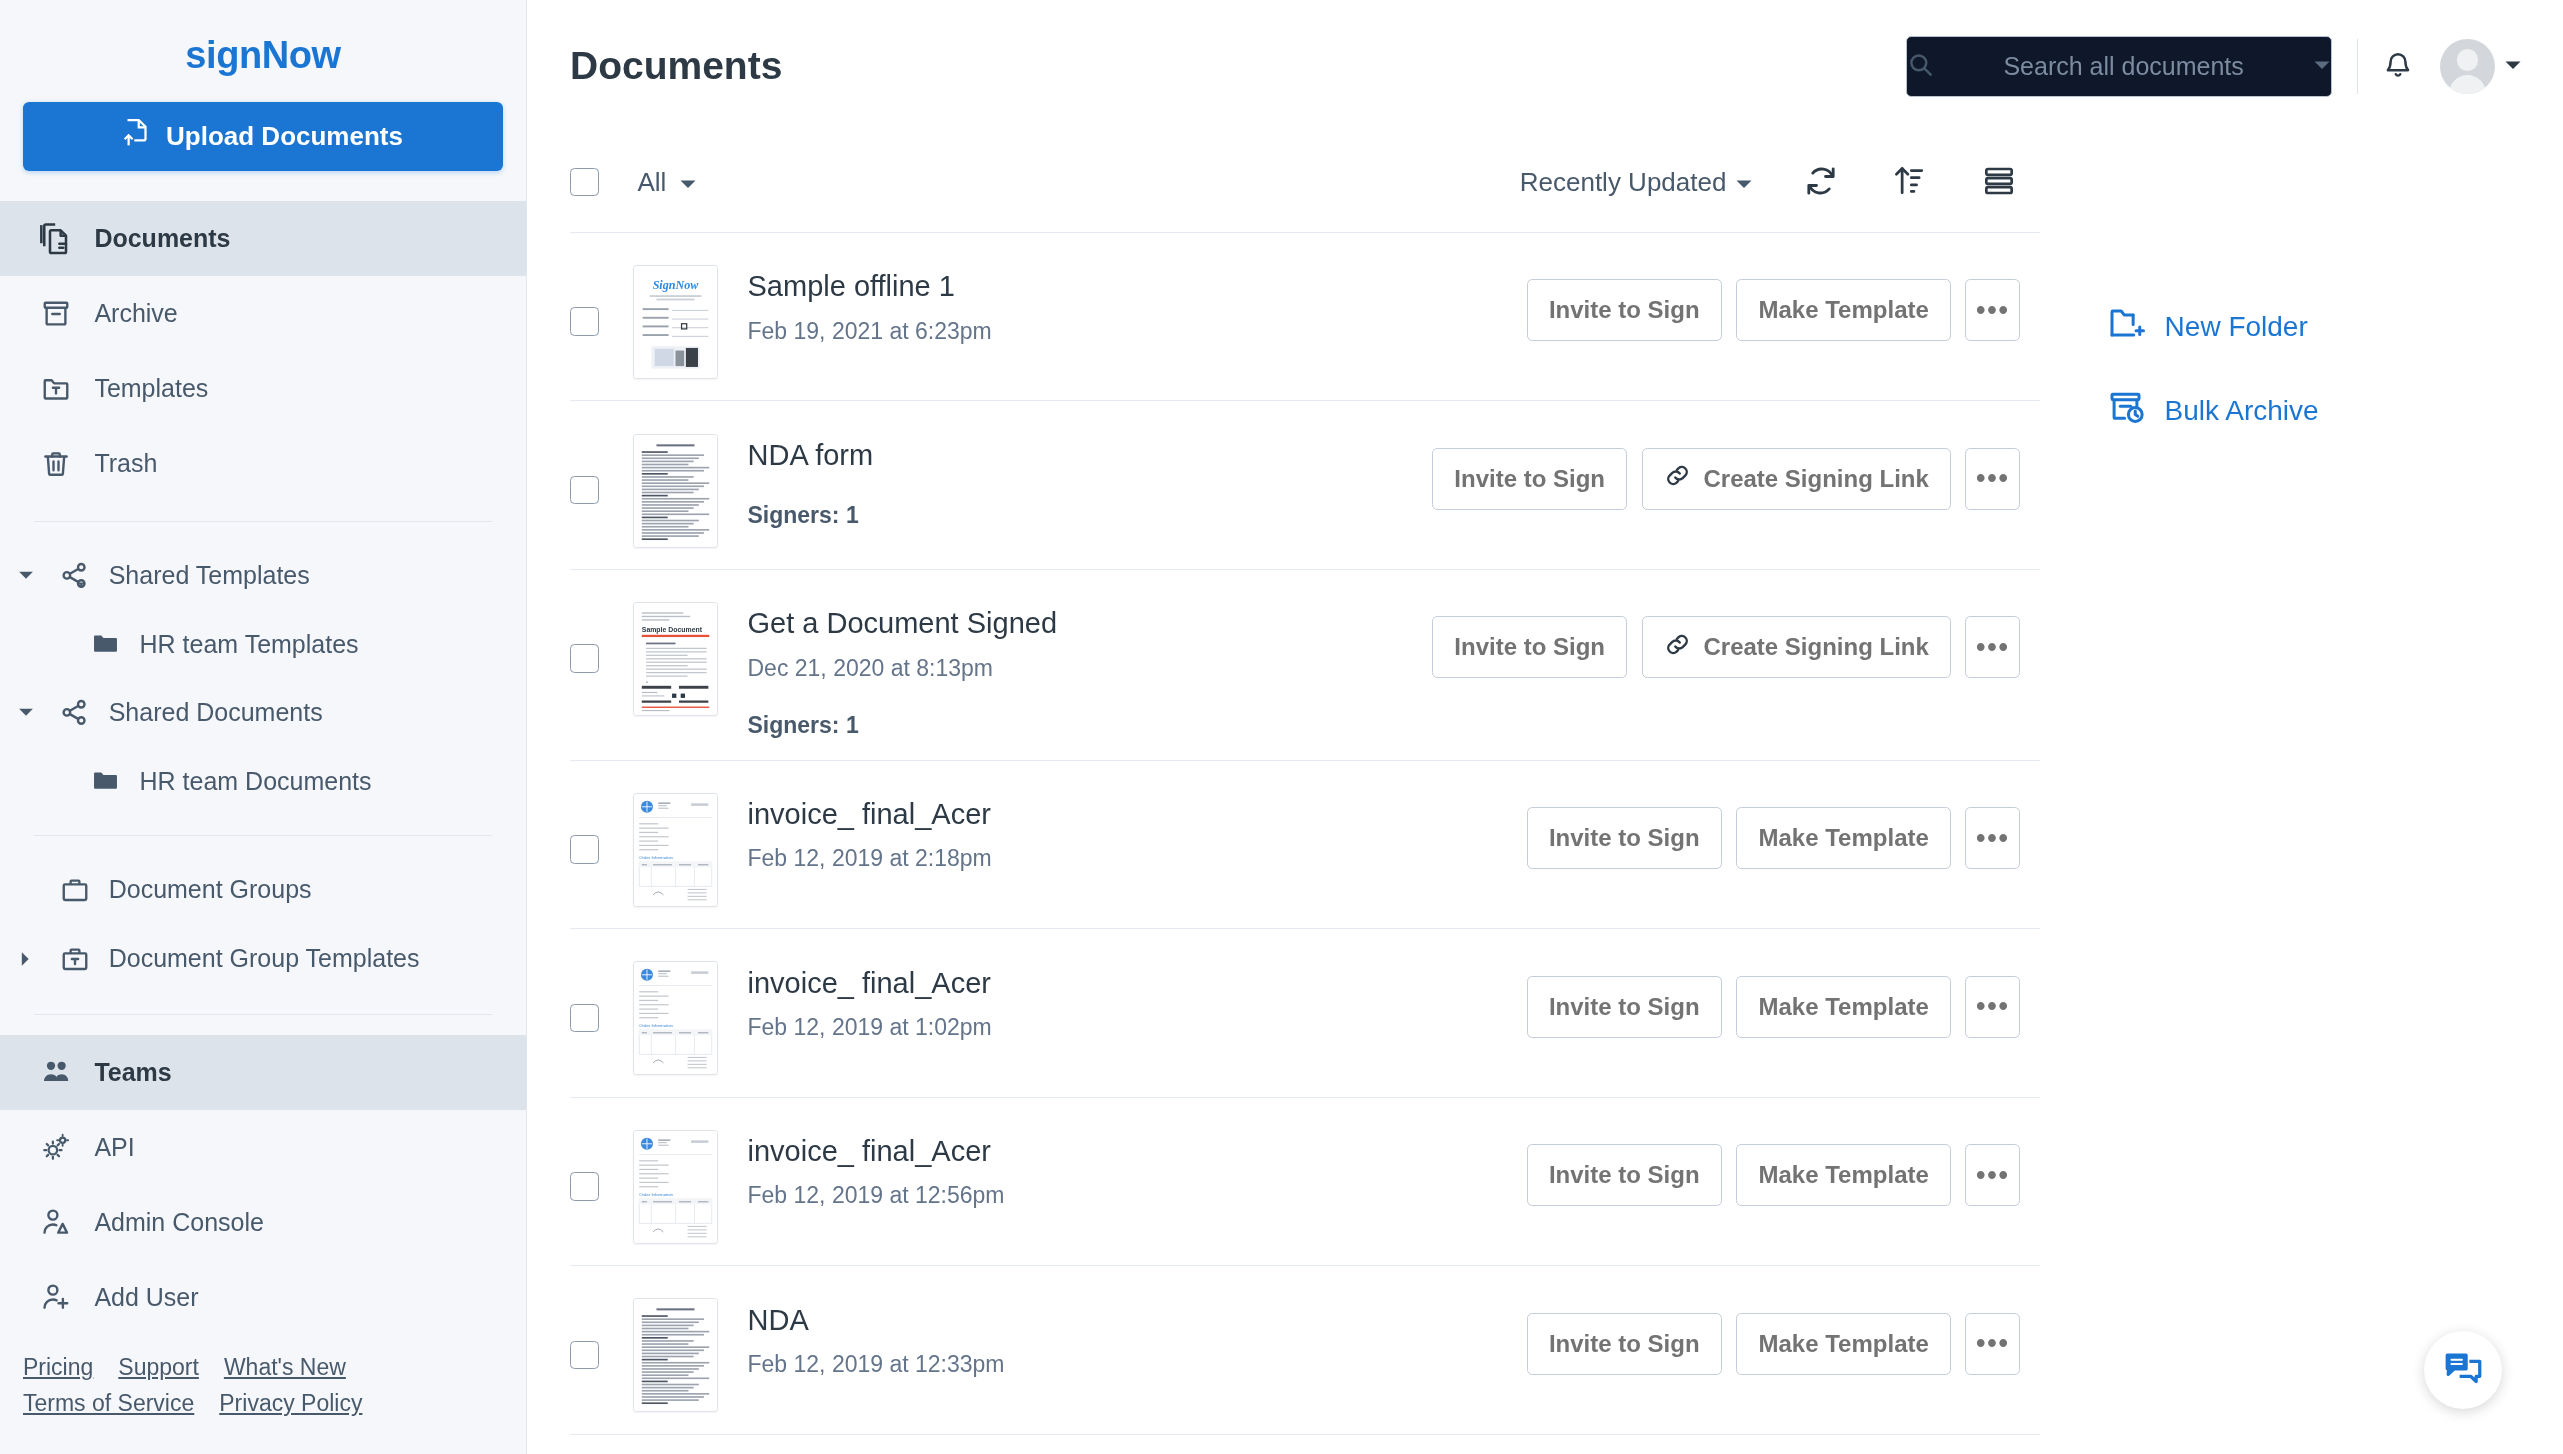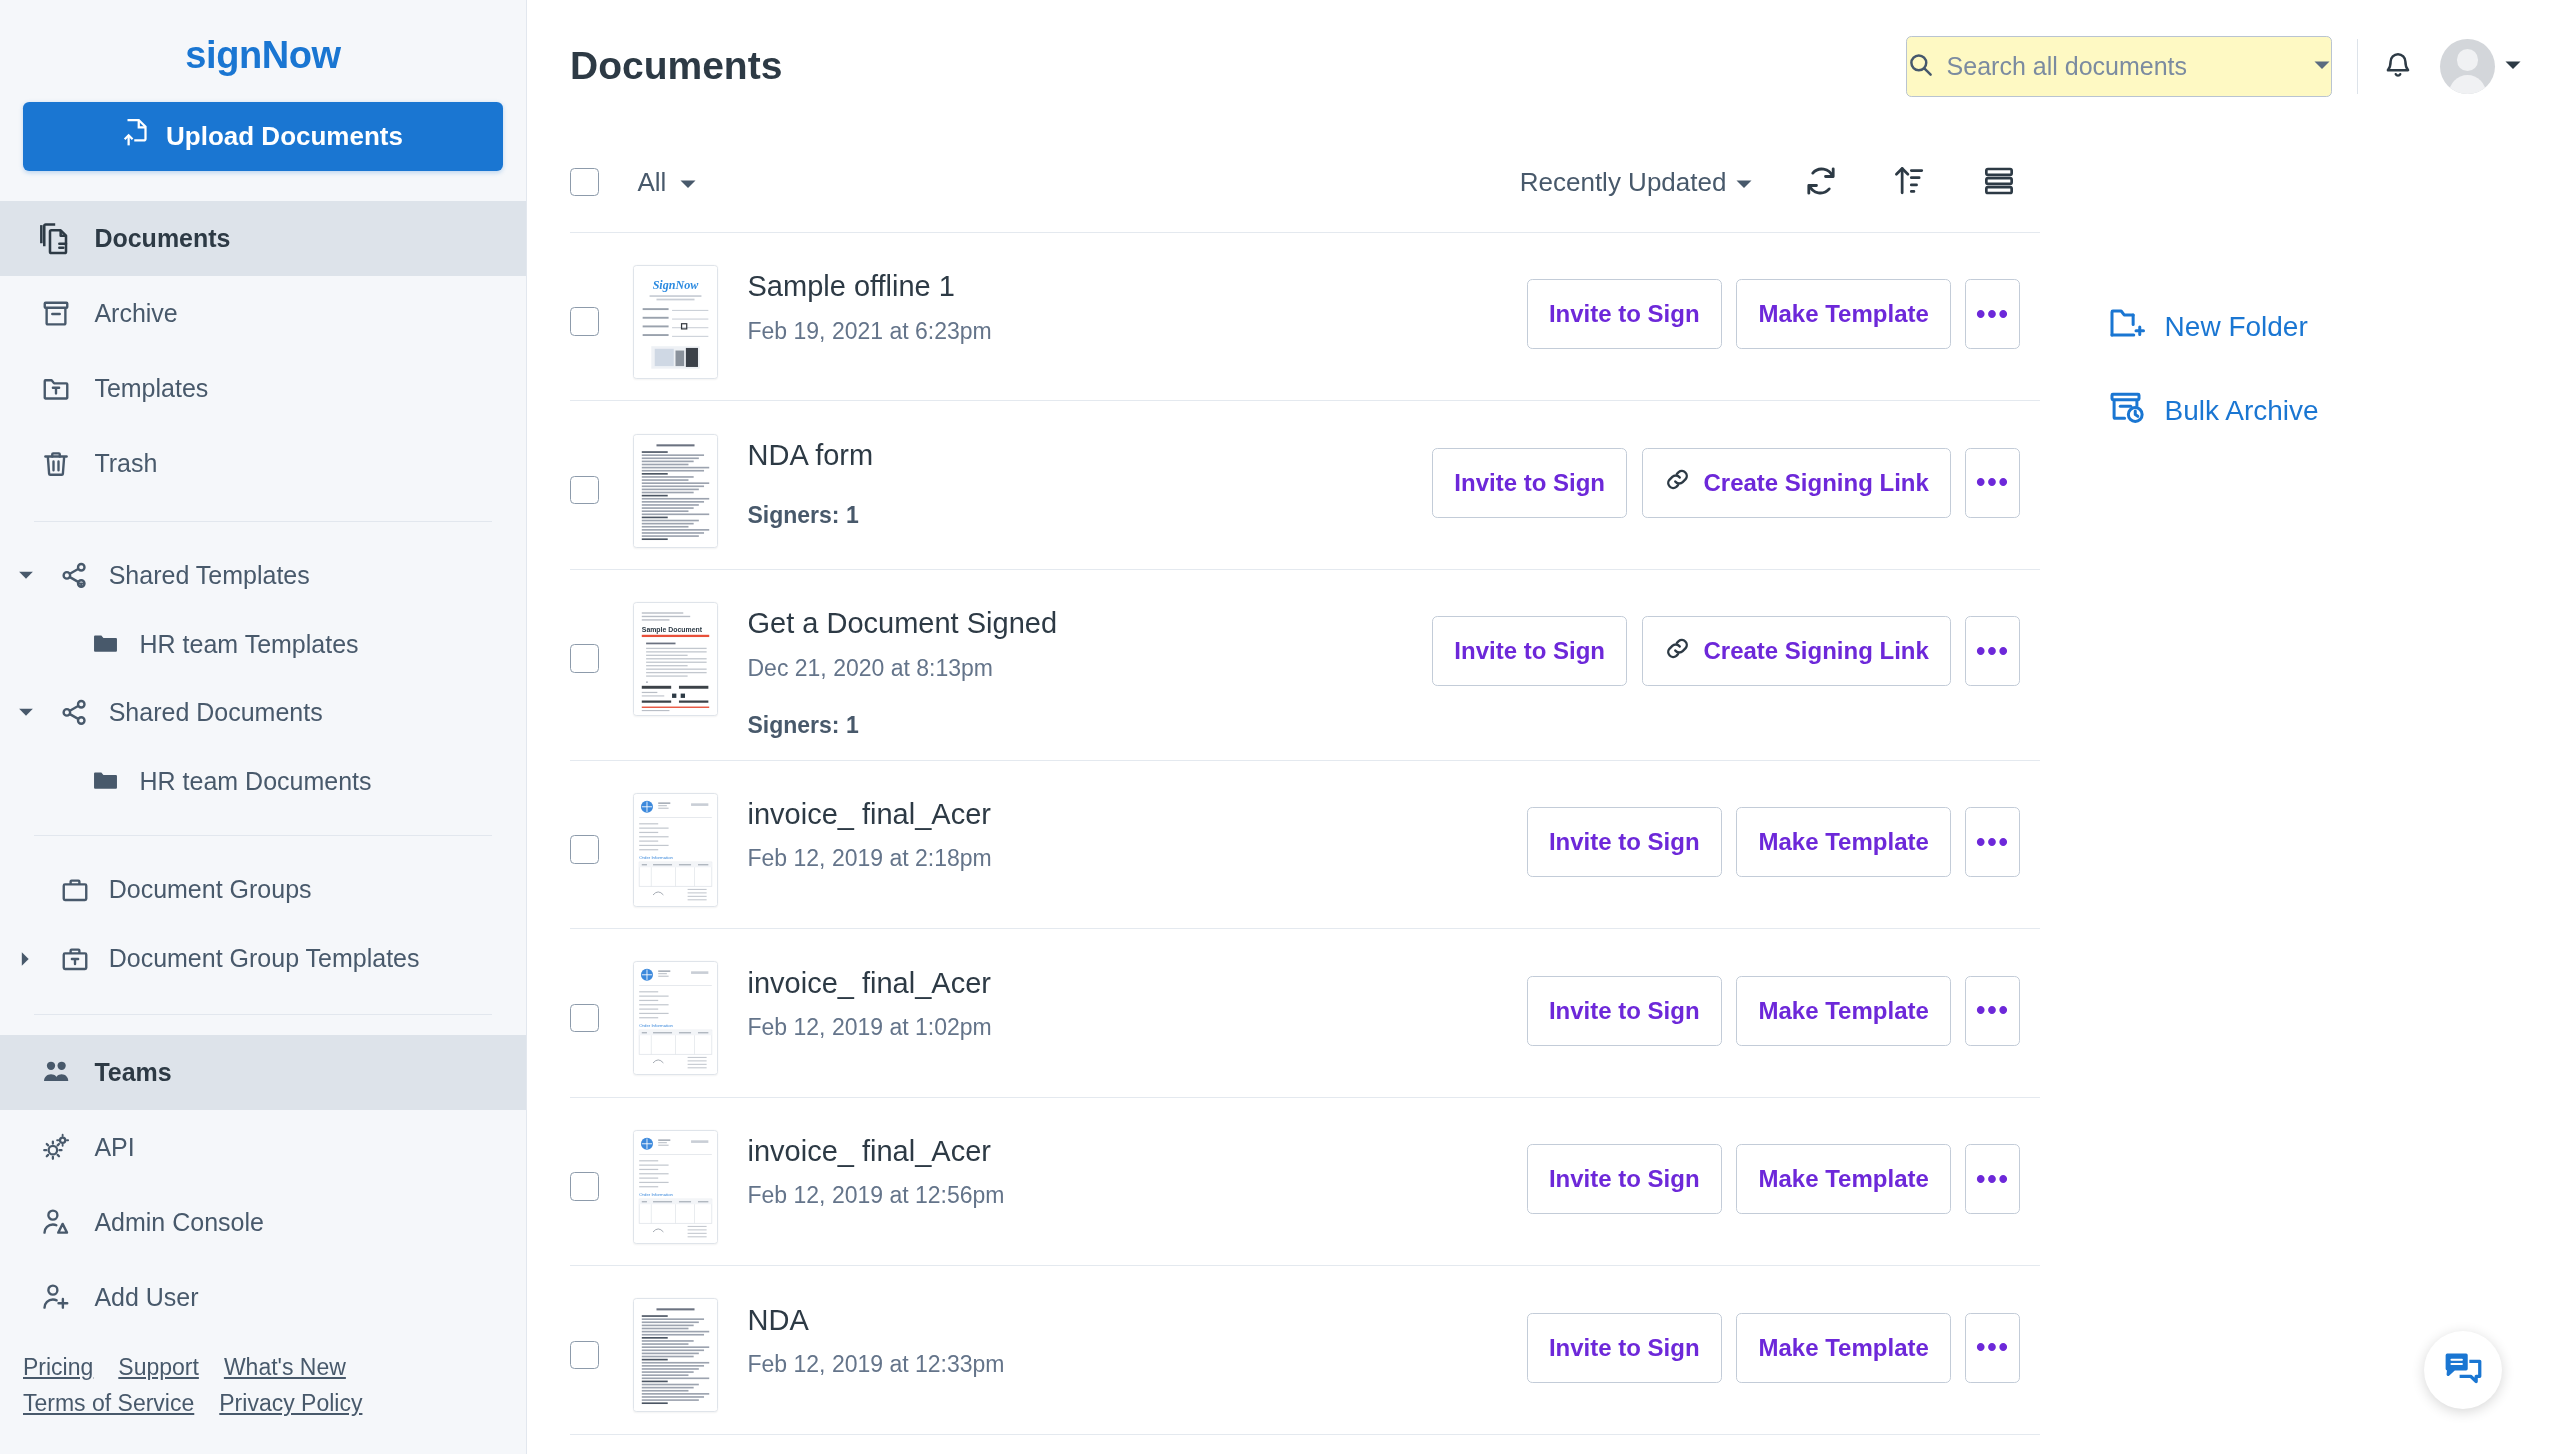--- a/index.html
+++ b/index.html
@@ -111,7 +111,8 @@
     border: 0.9px solid #b9c4d1; border-radius: 5.3px;
     display: flex; align-items: center; gap: 12.5px;
     padding: 0 0;
-    background: #fef9c3;
+    background: #0f172a;
+    text-align: center;
   }
   .search-box .ph { color: #7b8ba0; font-size: 25px; flex: 1 1 auto; }
   .sep-v { width: 0.9px; height: 55px; background: #dde3ea; margin: 0 25px; }

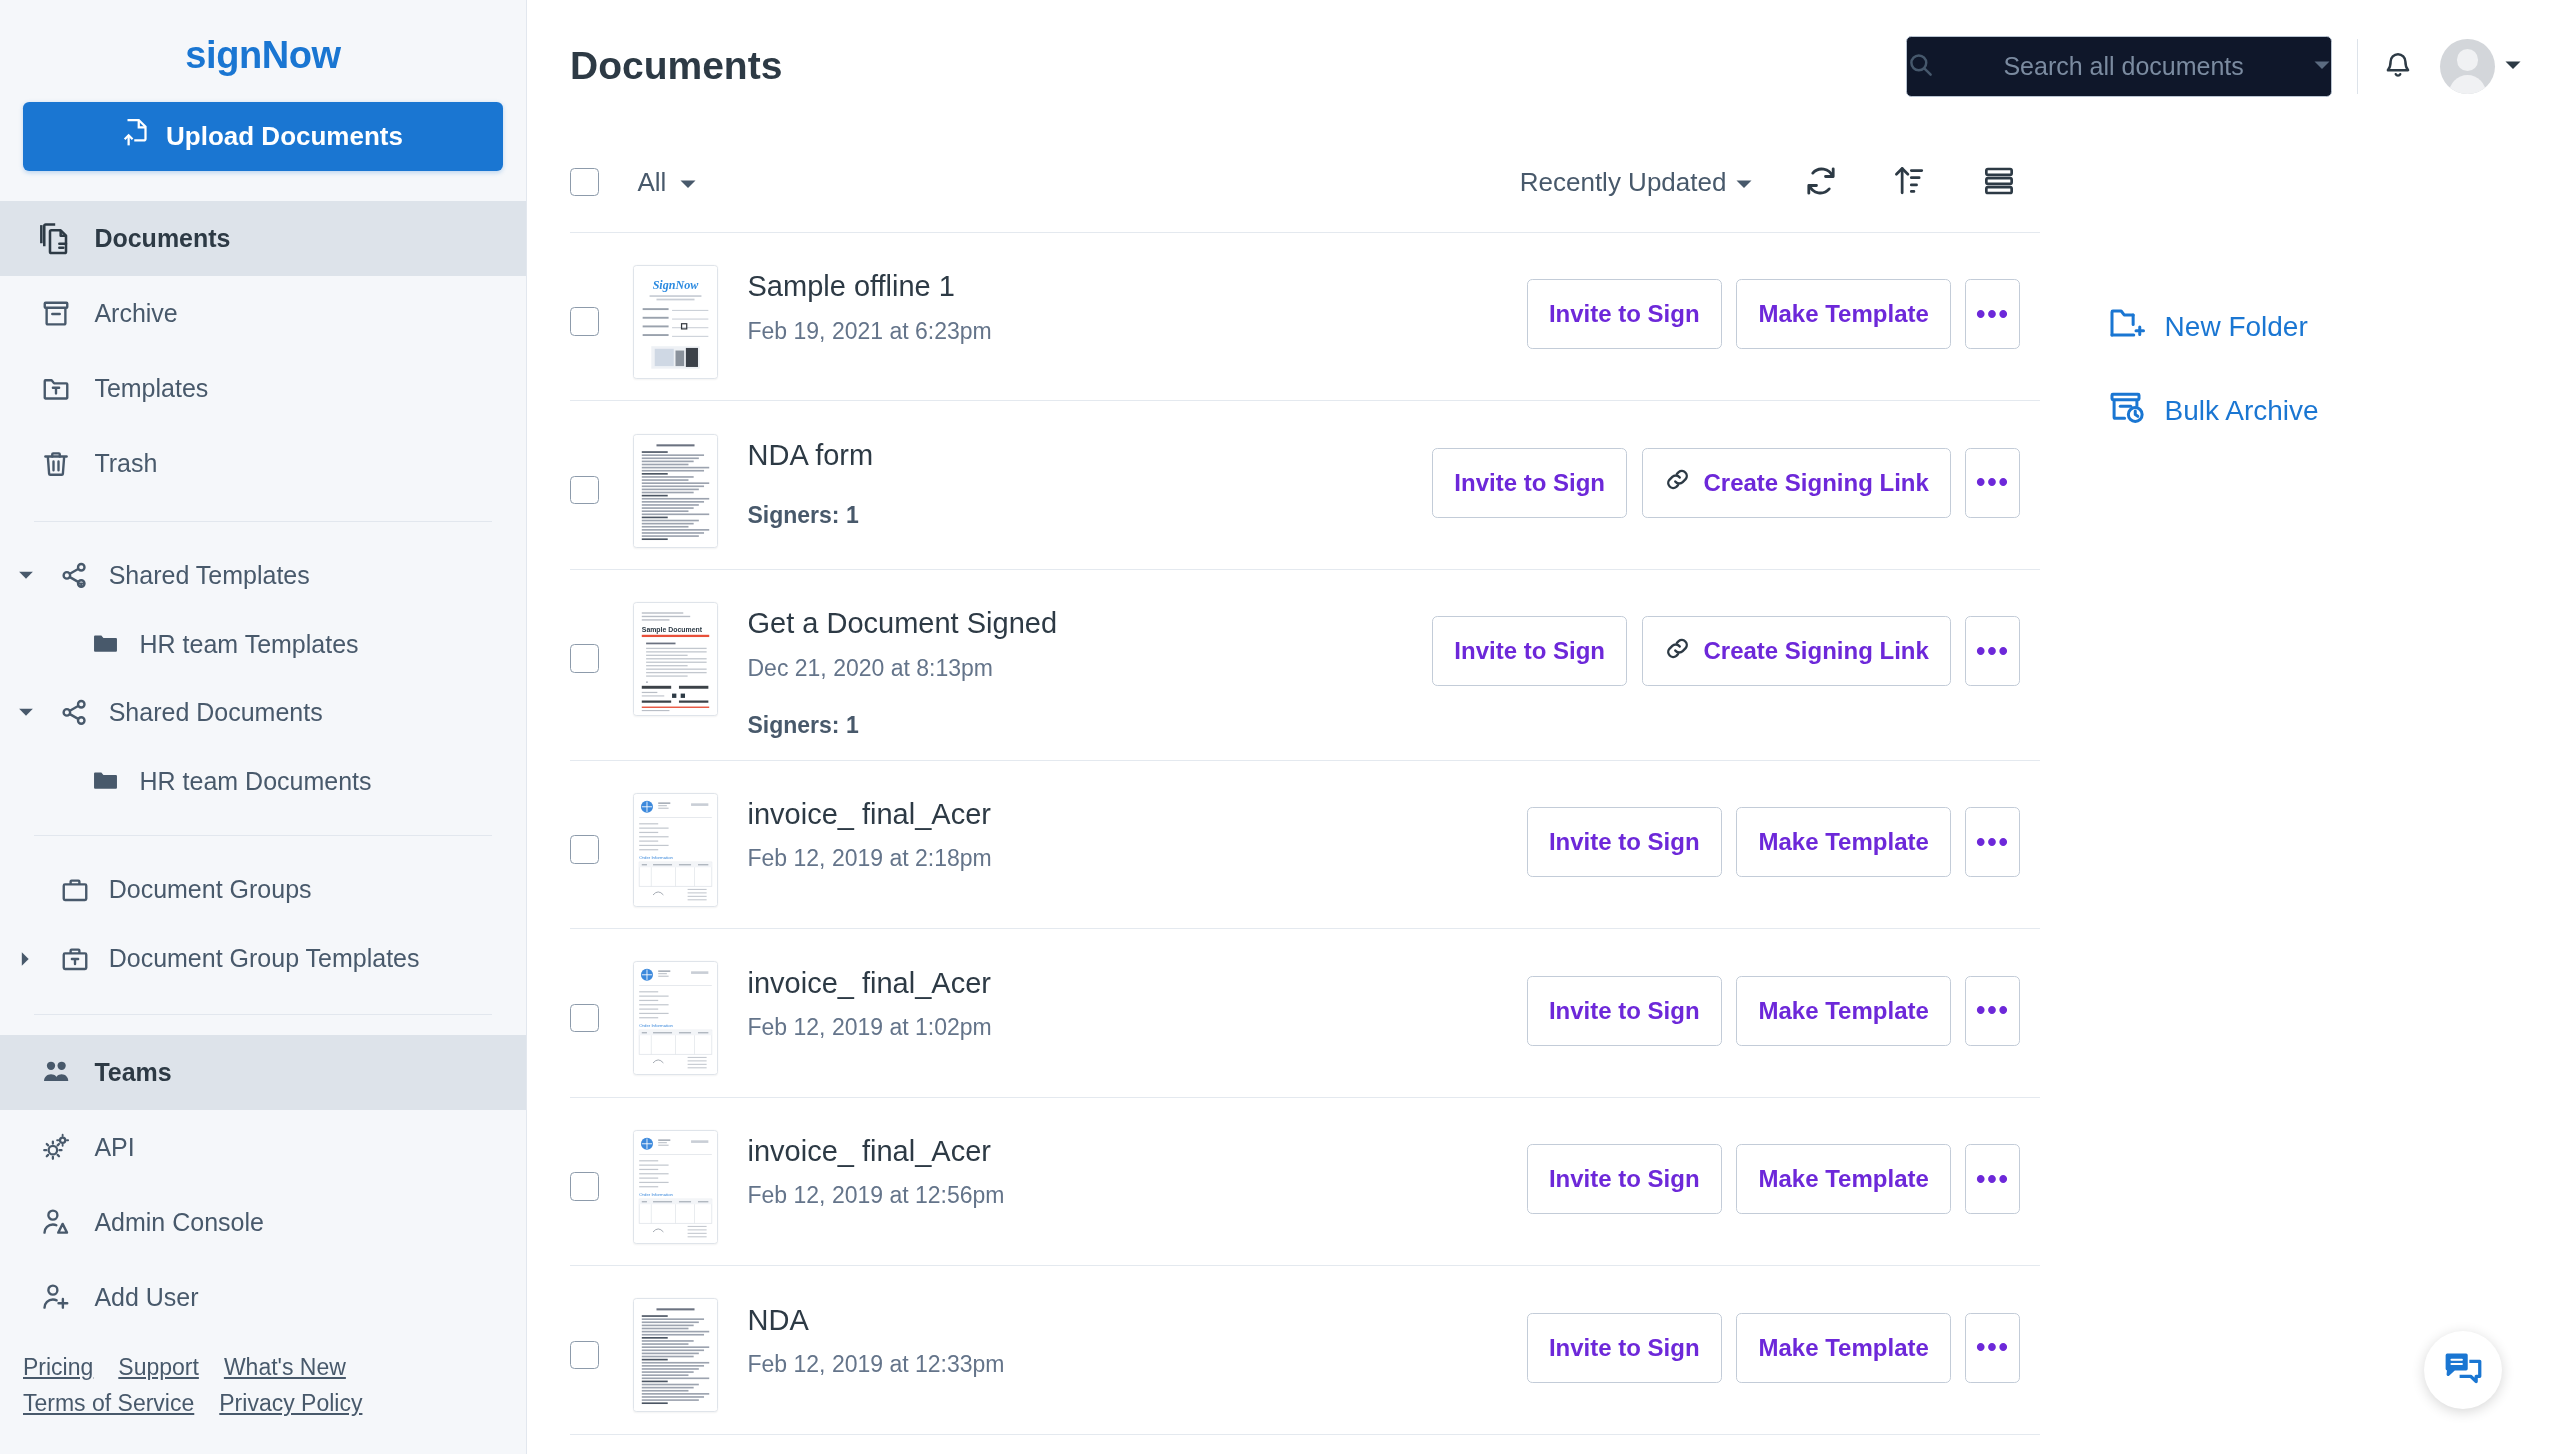--- a/index.html
+++ b/index.html
@@ -178,9 +178,9 @@
   .doc-signers { font-size: 23px; color: #48596b; margin-top: 30px; font-weight: 600; }
   .actions { display: flex; align-items: flex-start; gap: 14.2px; padding-top: 25px; flex: 0 0 auto; }
   .abtn {
-    height: 70px; min-width: 107px;
+    height: 62px; min-width: 107px;
     border: 0.9px solid #c3ccd8; border-radius: 5.3px;
-    background: #fff; color: #6d28d9;
+    background: #fff; color: #737373;
     font-size: 24px; font-weight: 600;
     padding: 0 21.4px; cursor: pointer;
     display: flex; align-items: center; justify-content: center; gap: 12.5px;

